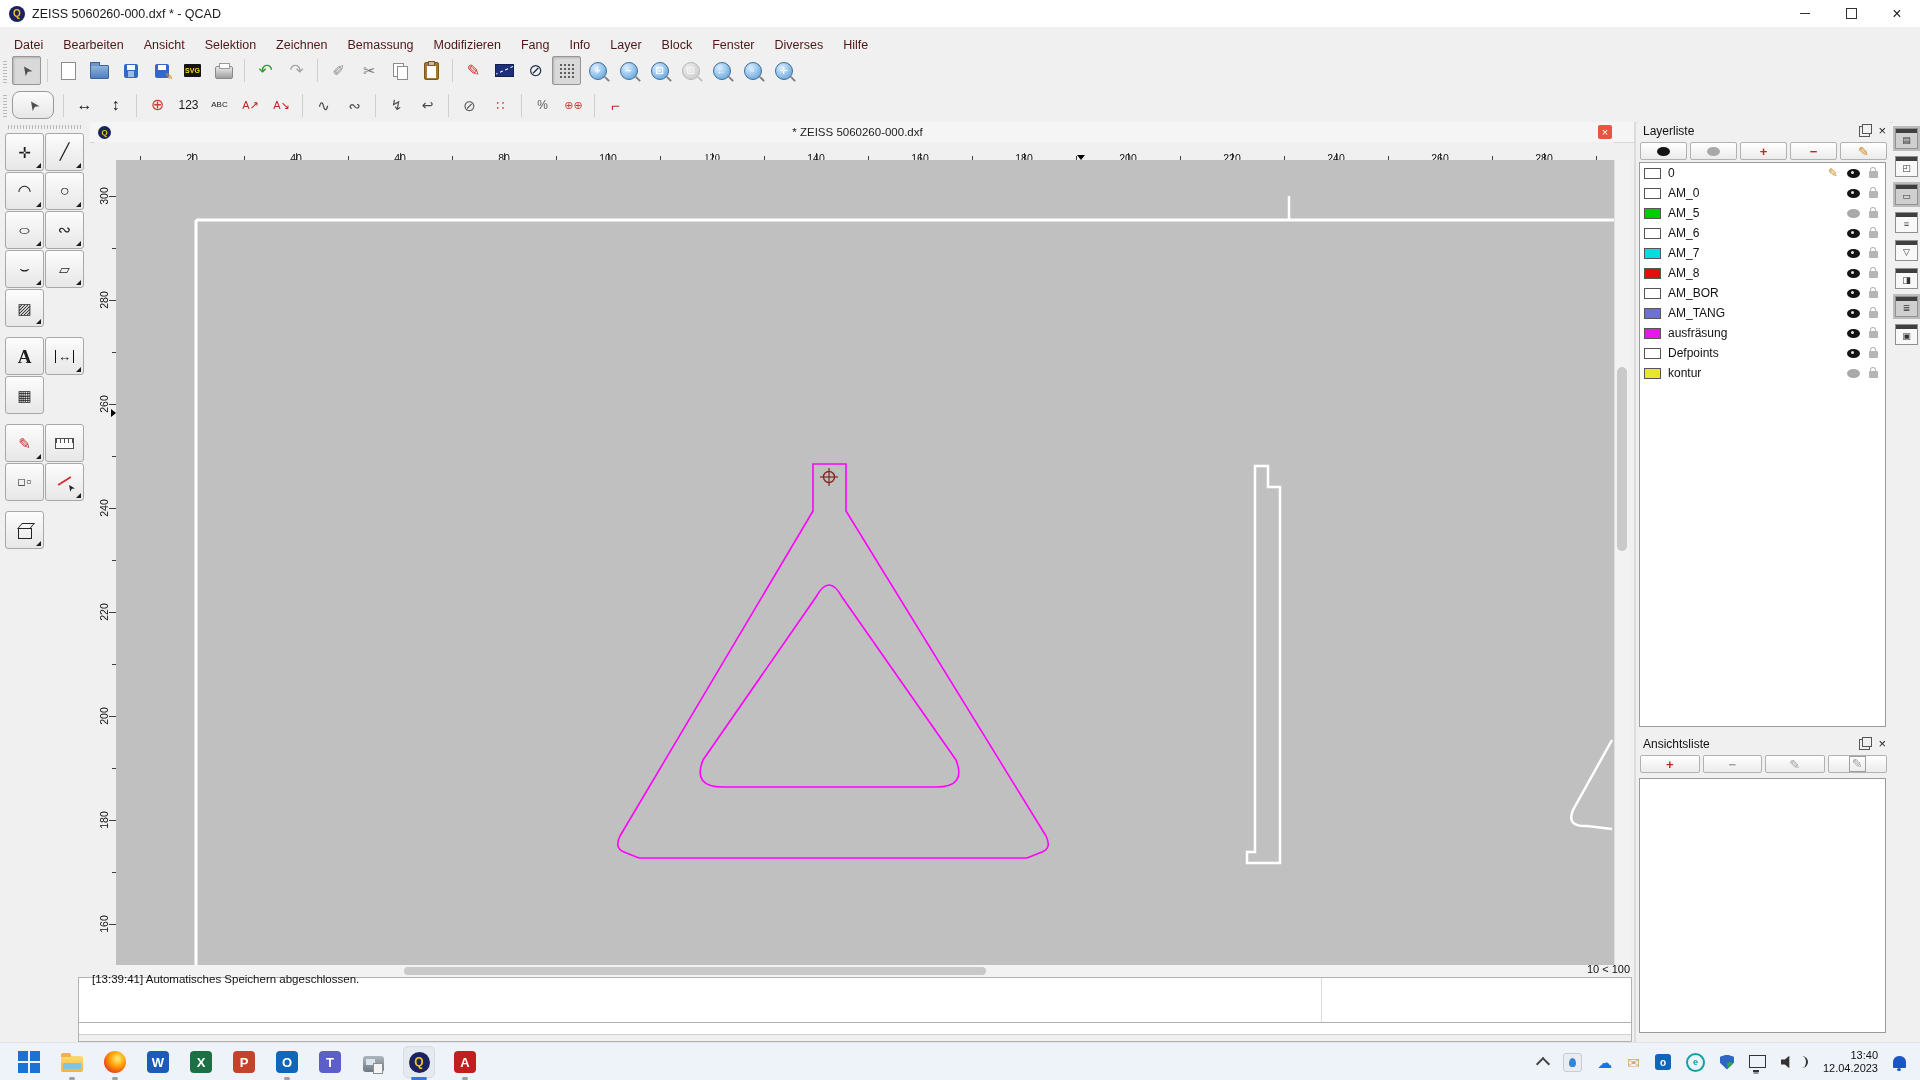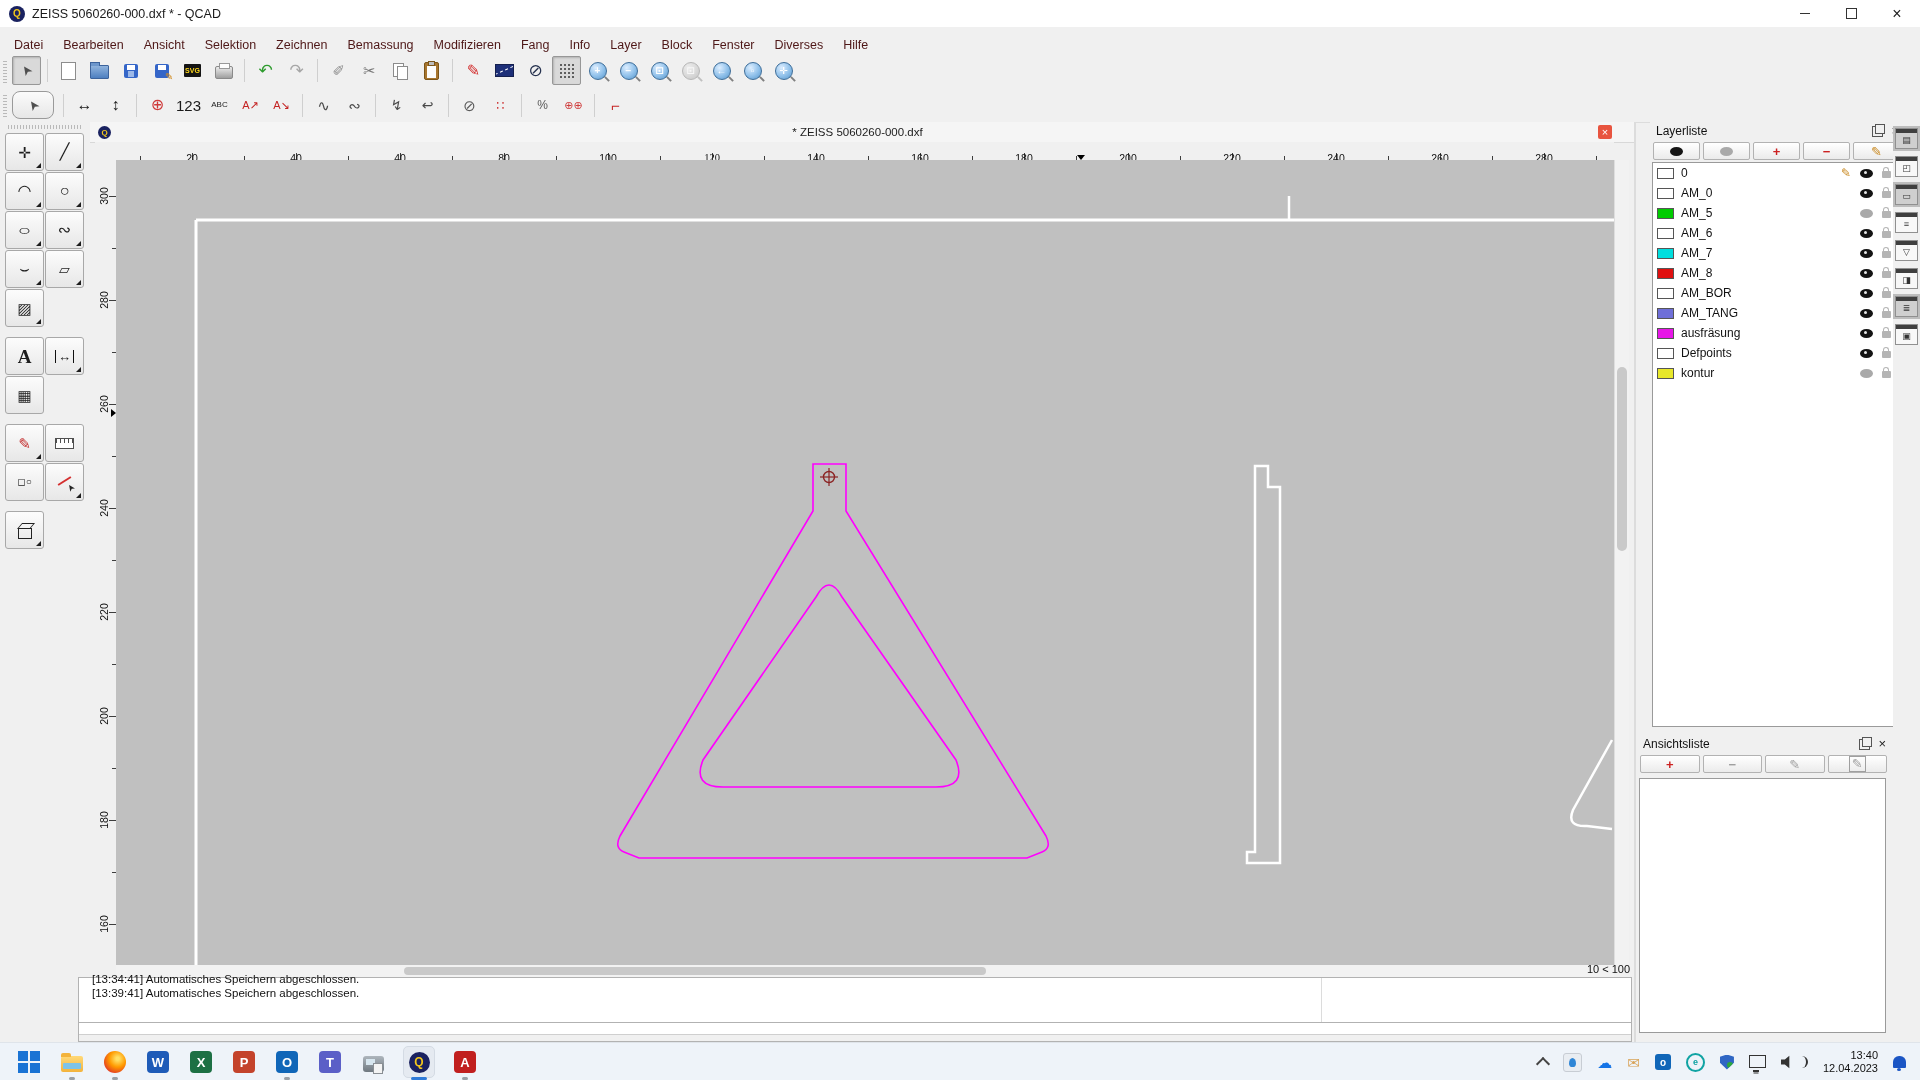--- a/index.html
+++ b/index.html
@@ -345,7 +345,7 @@
         <span class="glyph" style="color: rgb(207, 59, 59); font-size: 16px;">⊕</span>
       </div>
       <div class="tbtn">
-        <span class="glyph" style="color: rgb(26, 26, 26); font-size: 15px;">123</span>
+        <span class="glyph" style="color: rgb(26, 26, 26); font-size: 12px;">123</span>
       </div>
       <div class="tbtn">
         <span class="glyph" style="color: rgb(26, 26, 26); font-size: 8px;">ABC</span>

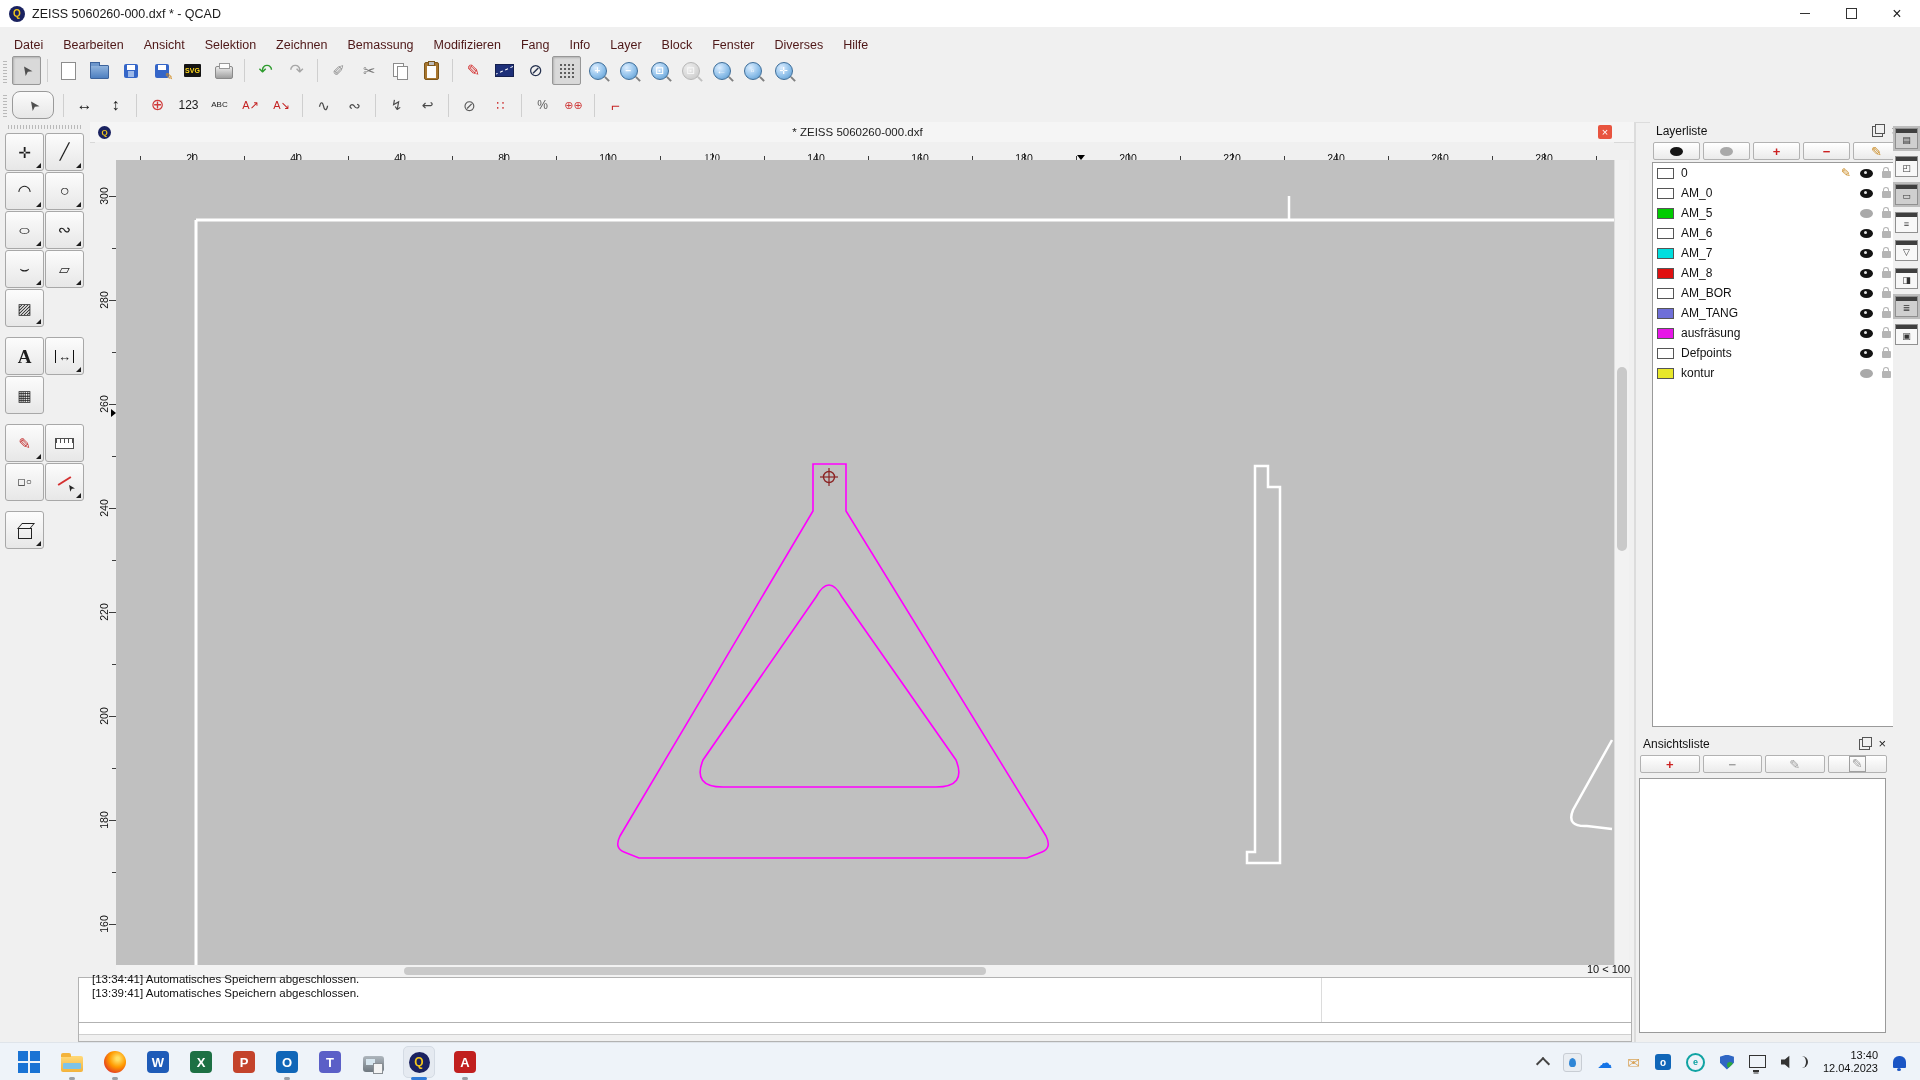--- a/index.html
+++ b/index.html
@@ -133,7 +133,7 @@
   
   #right-sep{position:absolute;left:1634px;top:122px;width:2px;height:920px;background:#dcdcdc;}
   .panel{position:absolute;left:1637px;width:253px;background:#f0f0f0;}
-  #layer-panel{top:122px;height:613px;margin-left:13px;}
+  #layer-panel{top:122px;height:613px;}
   #view-panel{top:735px;height:307px;}
   .panel-header{height:18px;display:flex;align-items:center;font-size:12px;padding:0 4px 0 6px;color:#111;}
   .ph-spacer{flex:1;}

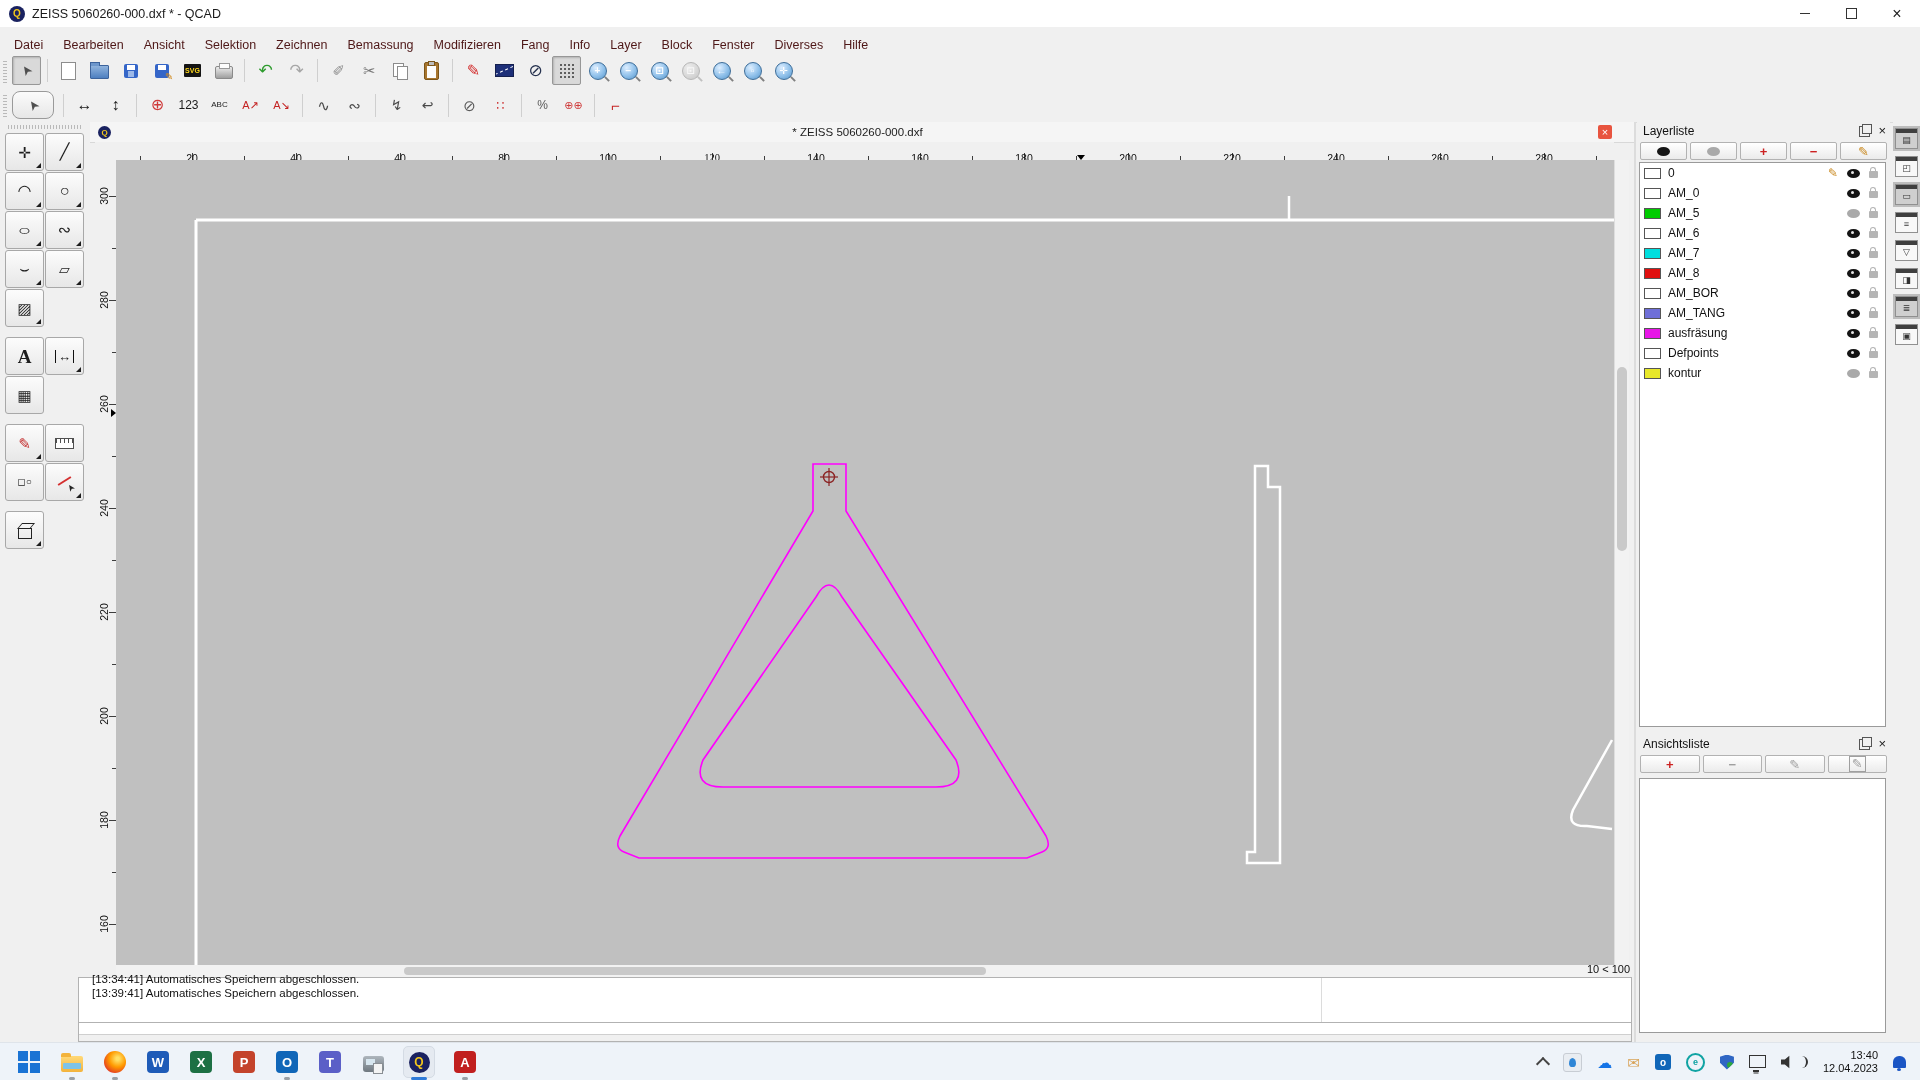--- a/index.html
+++ b/index.html
@@ -586,7 +586,6 @@
 
   <div id="cmdline">
     <div id="cmd-history">
-        <div class="cmd-line">[13:34:41] Automatisches Speichern abgeschlossen.</div>
         <div class="cmd-line">[13:39:41] Automatisches Speichern abgeschlossen.</div>
       </div>
     <div id="cmd-vline"></div>

